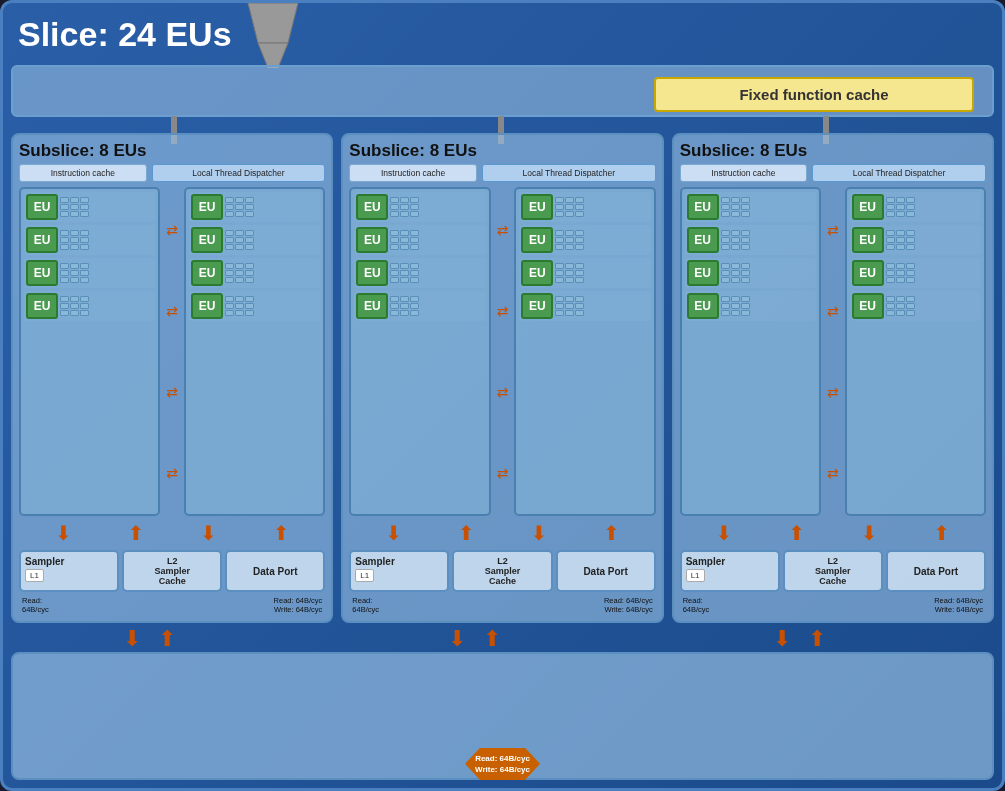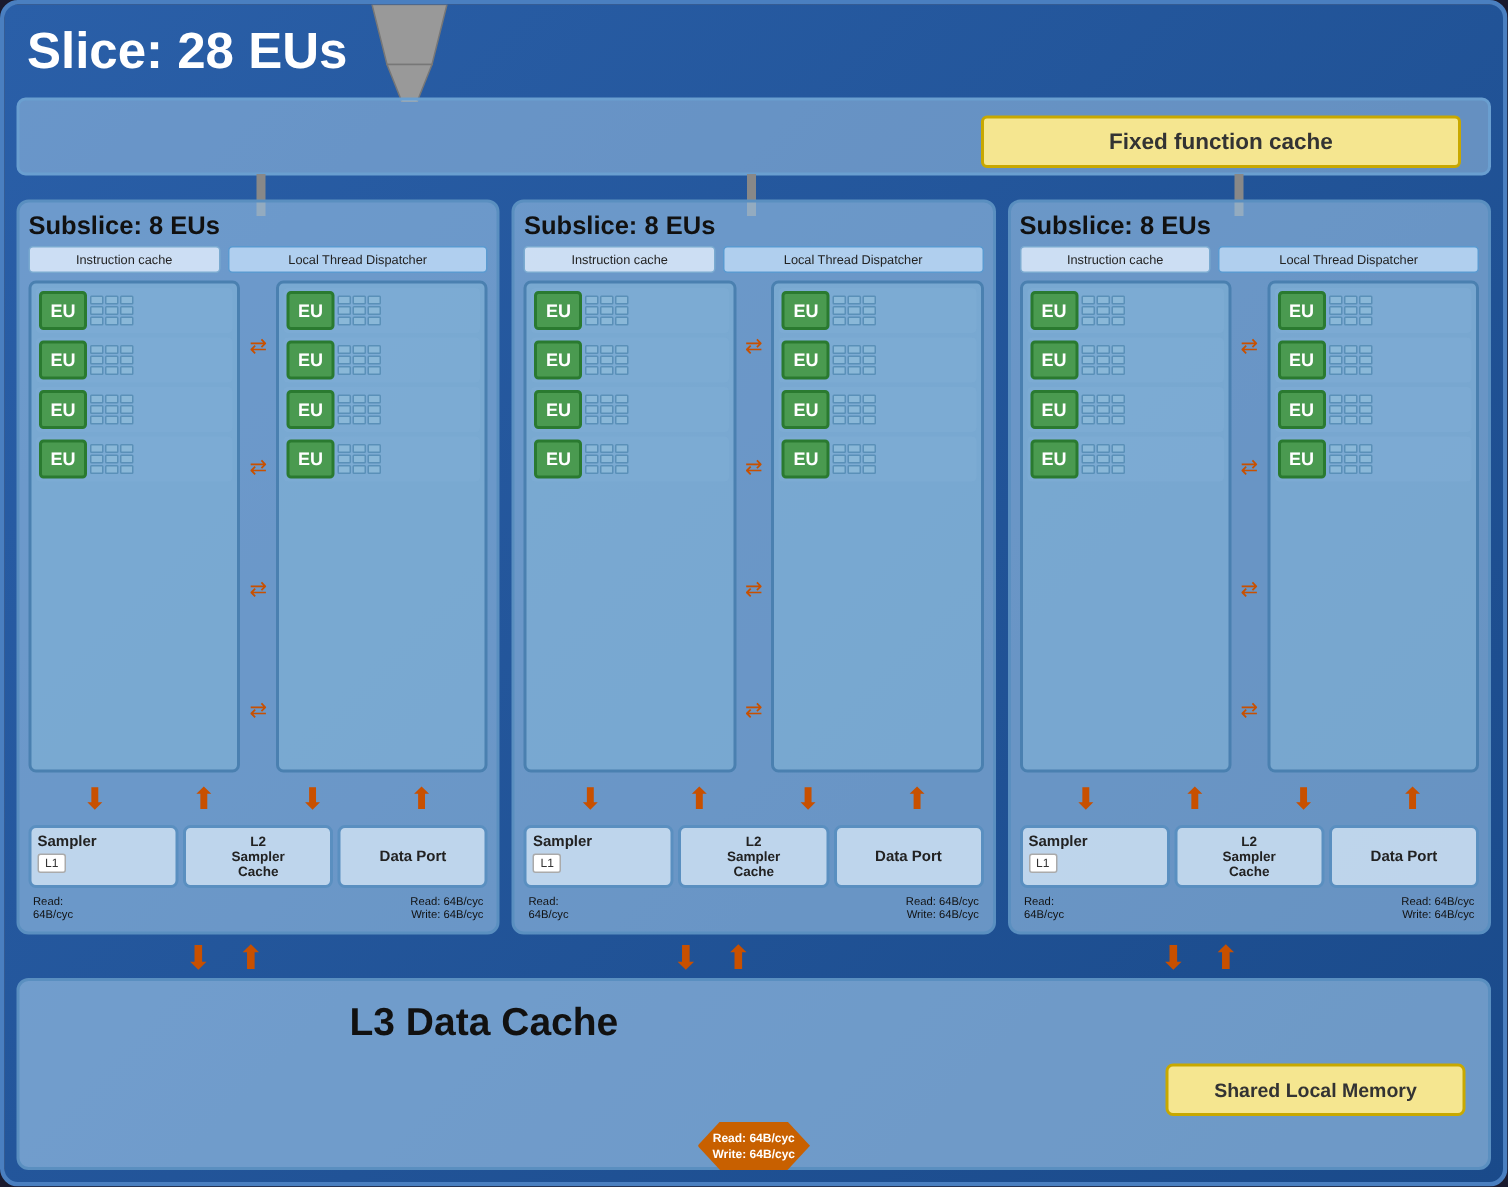--- a/index.html
+++ b/index.html
@@ -21,7 +21,7 @@
 
 <div class="main-container">
 
-  <div style="position:absolute;top:12px;left:15px;color:white;font-size:34px;font-weight:bold;">Slice: 28 EUs</div>
+  <div style="position:absolute;top:12px;left:15px;color:white;font-size:34px;font-weight:bold;">Slice: 24 EUs</div>
 
   <div style="position:absolute;top:0;left:240px;width:60px;height:60px;">
     <svg width="60" height="65" viewBox="0 0 60 65">

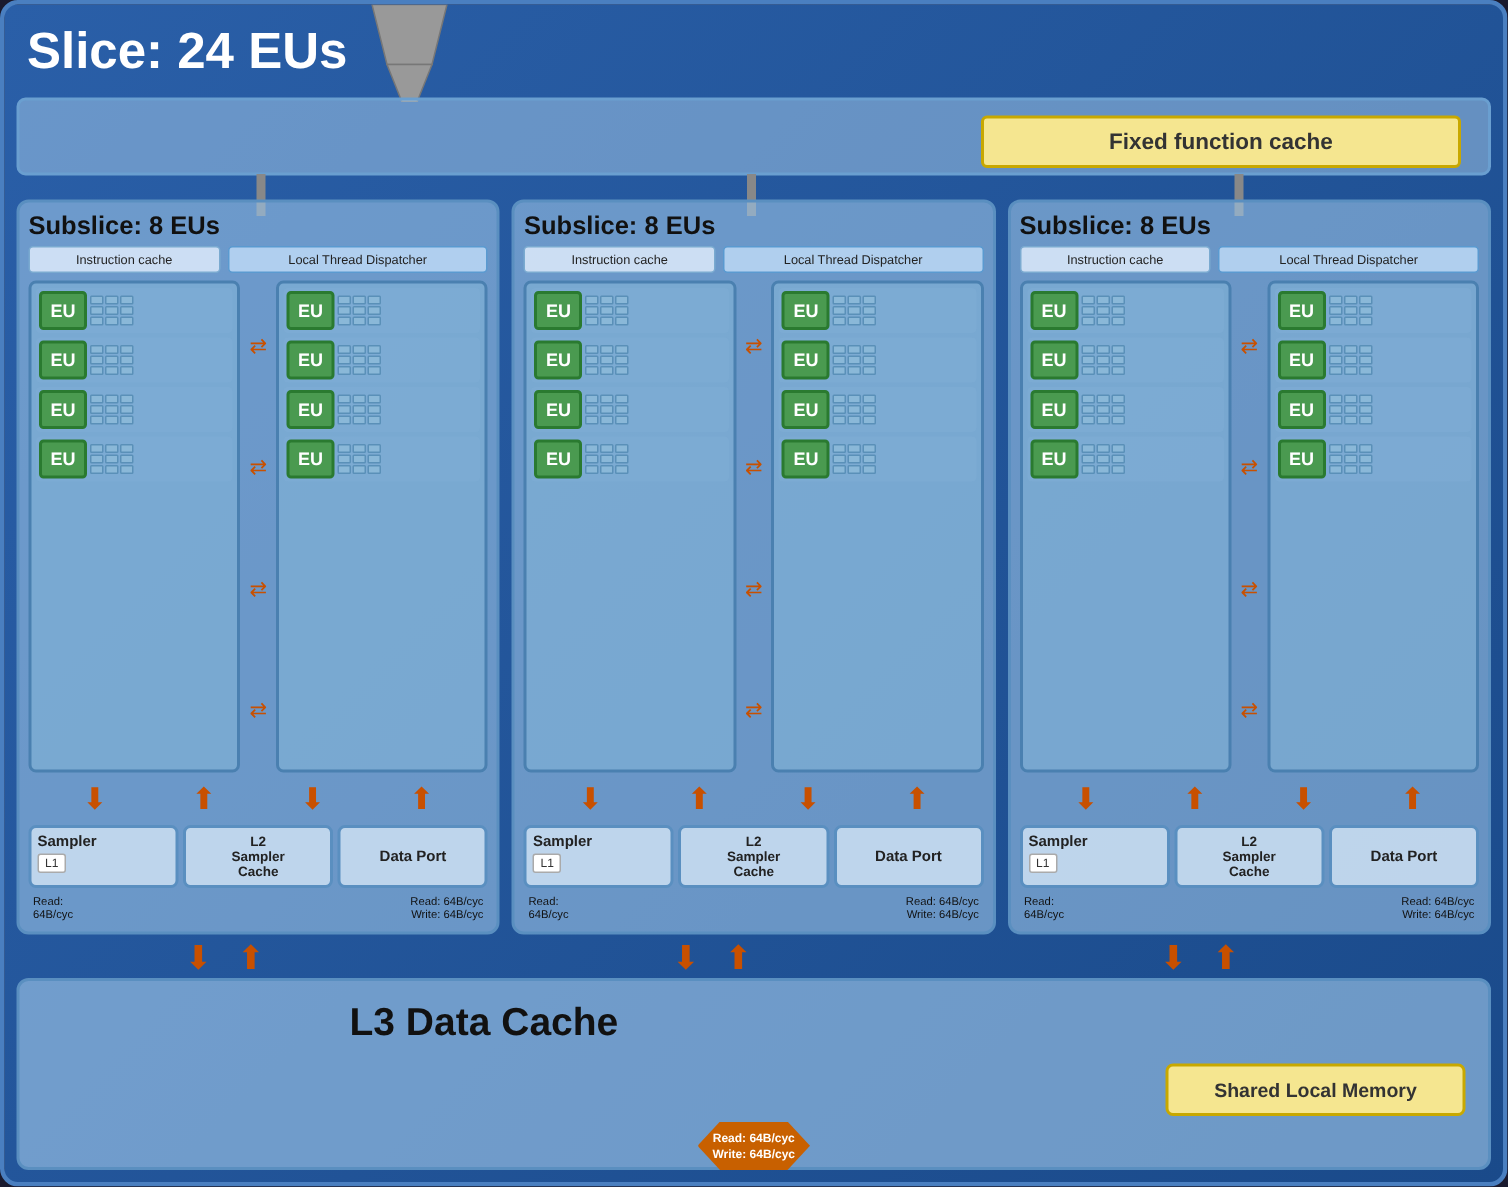--- a/index.html
+++ b/index.html
@@ -675,7 +675,6 @@
   </div>
 
   <div style="position:absolute;bottom:8px;left:8px;right:8px;height:128px;background:rgba(155,195,230,0.65);border:2px solid #5a8fc0;border-radius:8px;padding:8px 15px;display:flex;align-items:flex-end;gap:12px;">
-    <div style="position:absolute;top:12px;left:220px;font-size:26px;font-weight:bold;color:#111;">L3 Data Cache</div>
     <div style="background:#f5e690;border:2px solid #c8a800;border-radius:5px;padding:8px 20px;font-size:13px;font-weight:bold;color:#333;text-align:center;margin-left:auto;align-self:center;margin-top:20px;min-width:200px;">Shared Local Memory</div>
   </div>
 

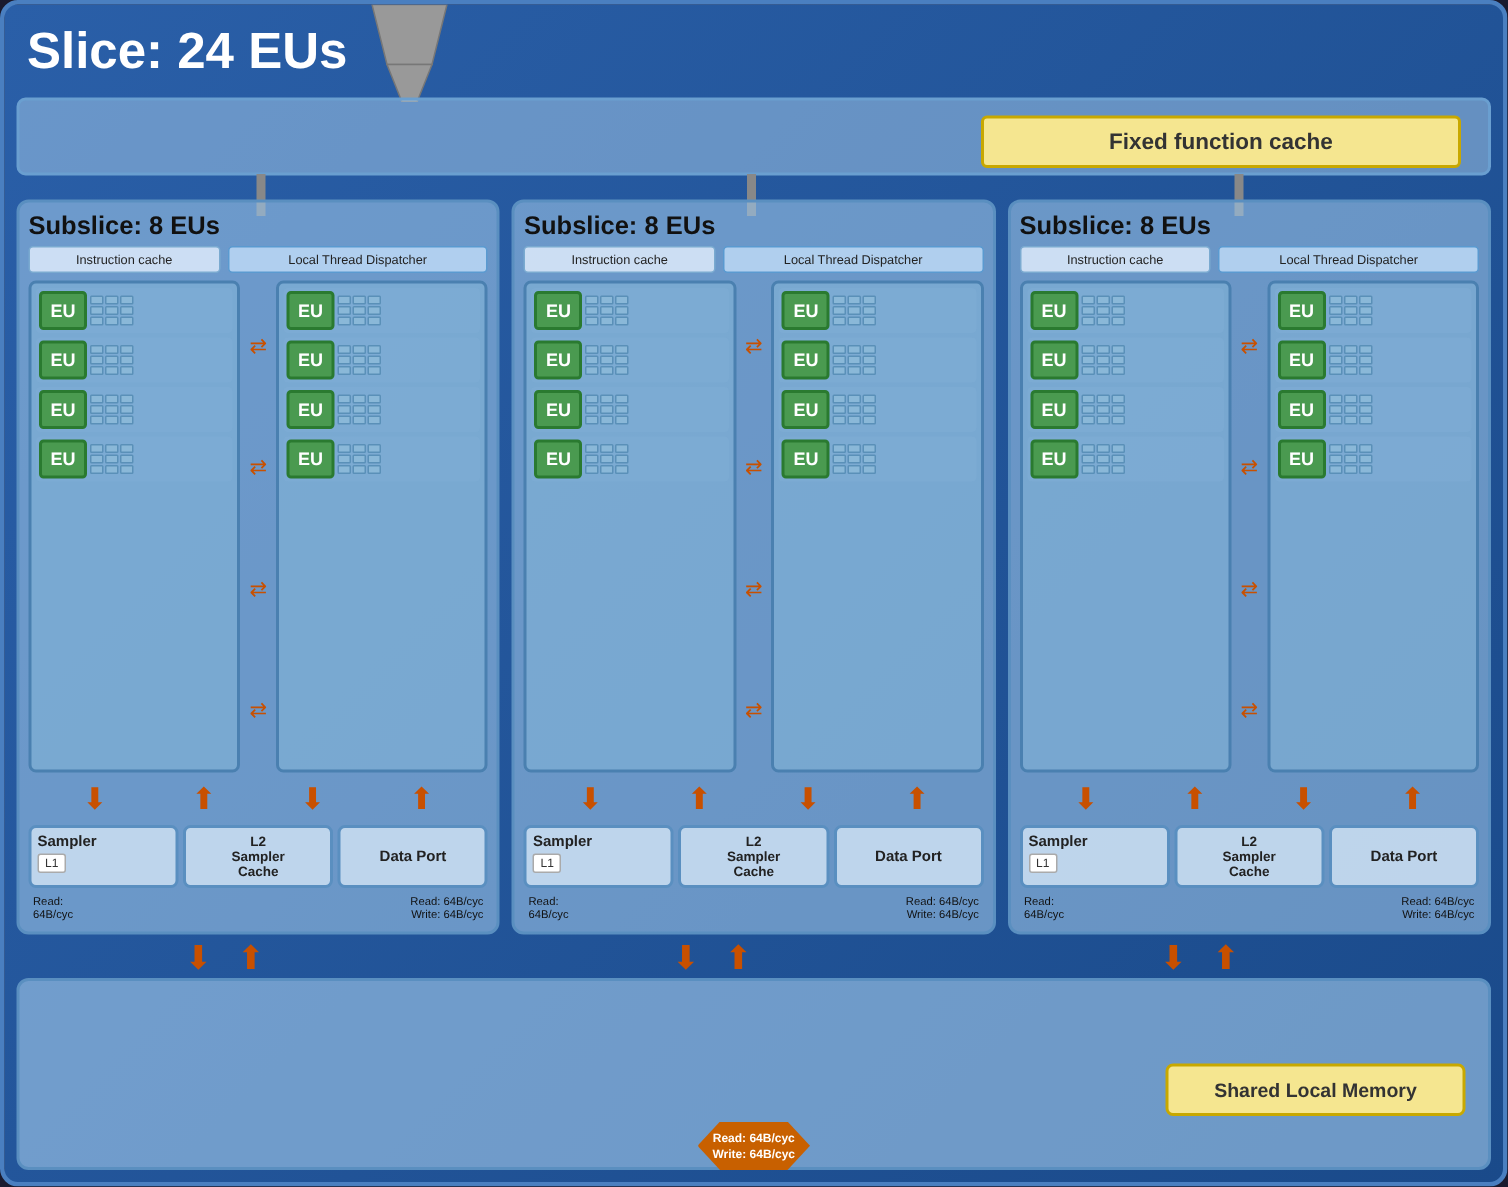--- a/index.html
+++ b/index.html
@@ -675,7 +675,6 @@
   </div>
 
   <div style="position:absolute;bottom:8px;left:8px;right:8px;height:128px;background:rgba(155,195,230,0.65);border:2px solid #5a8fc0;border-radius:8px;padding:8px 15px;display:flex;align-items:flex-end;gap:12px;">
-    <div style="background:#f5e690;border:2px solid #c8a800;border-radius:5px;padding:8px 20px;font-size:13px;font-weight:bold;color:#333;text-align:center;margin-left:auto;align-self:center;margin-top:20px;min-width:200px;">Shared Local Memory</div>
   </div>
 
   <div style="position:absolute;bottom:8px;left:50%;transform:translateX(-50%);display:flex;flex-direction:column;align-items:center;">

